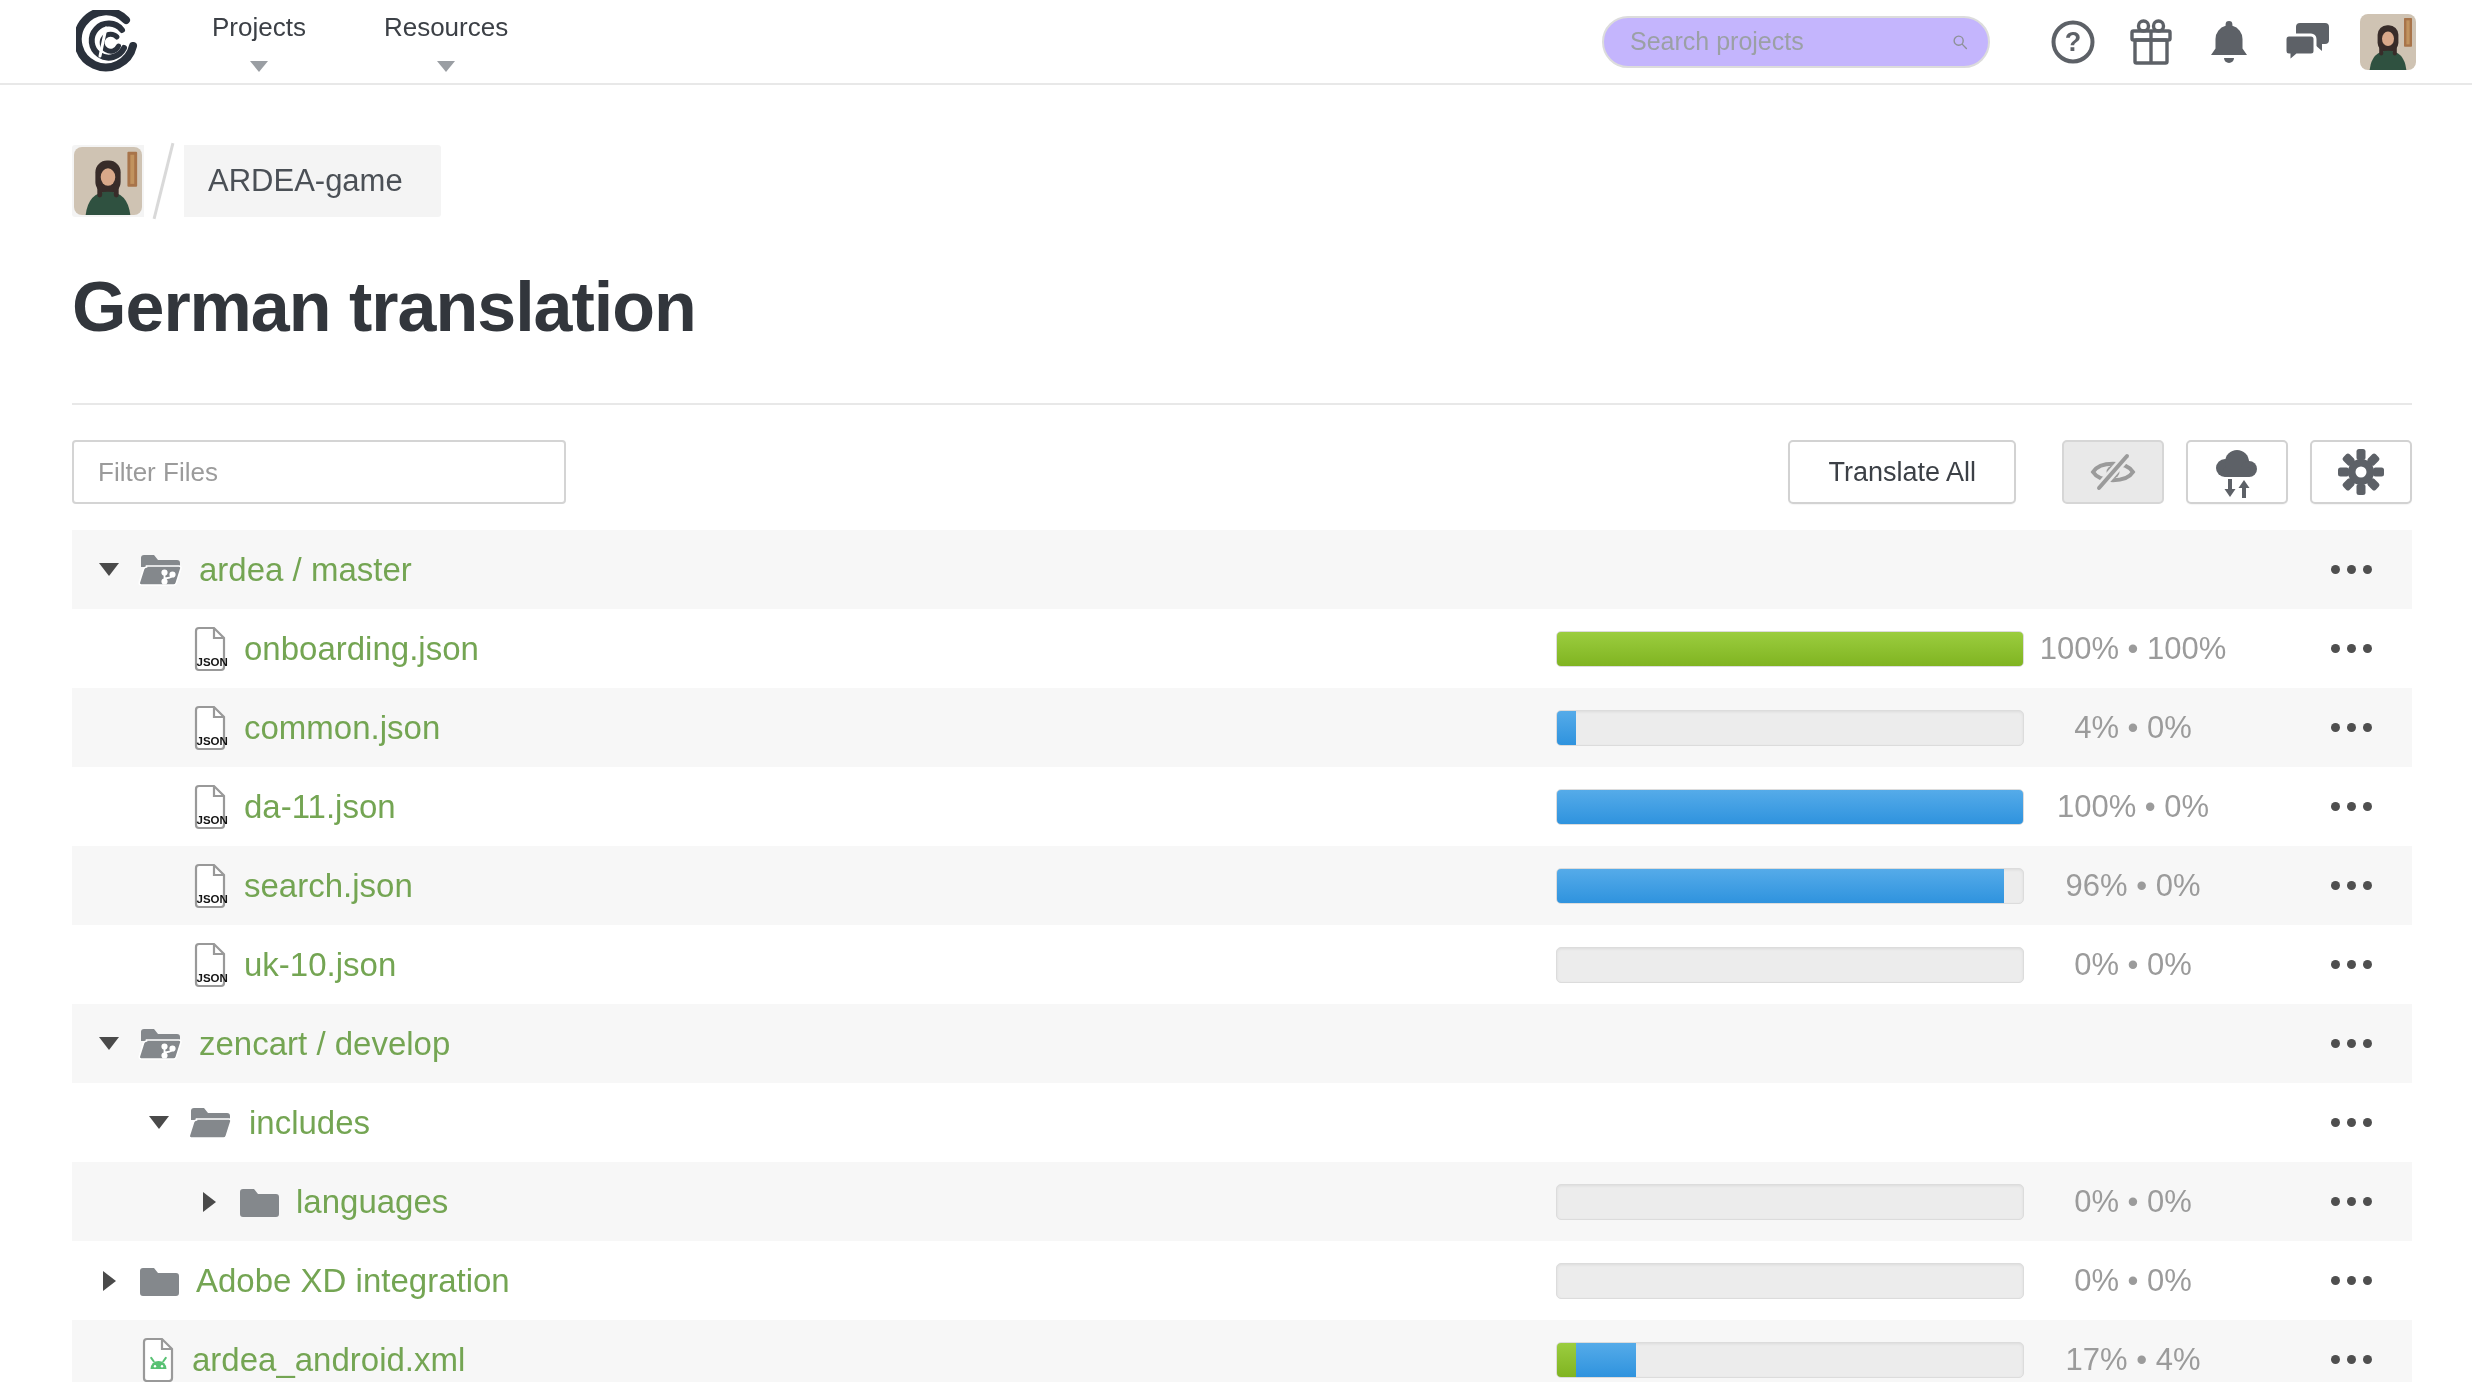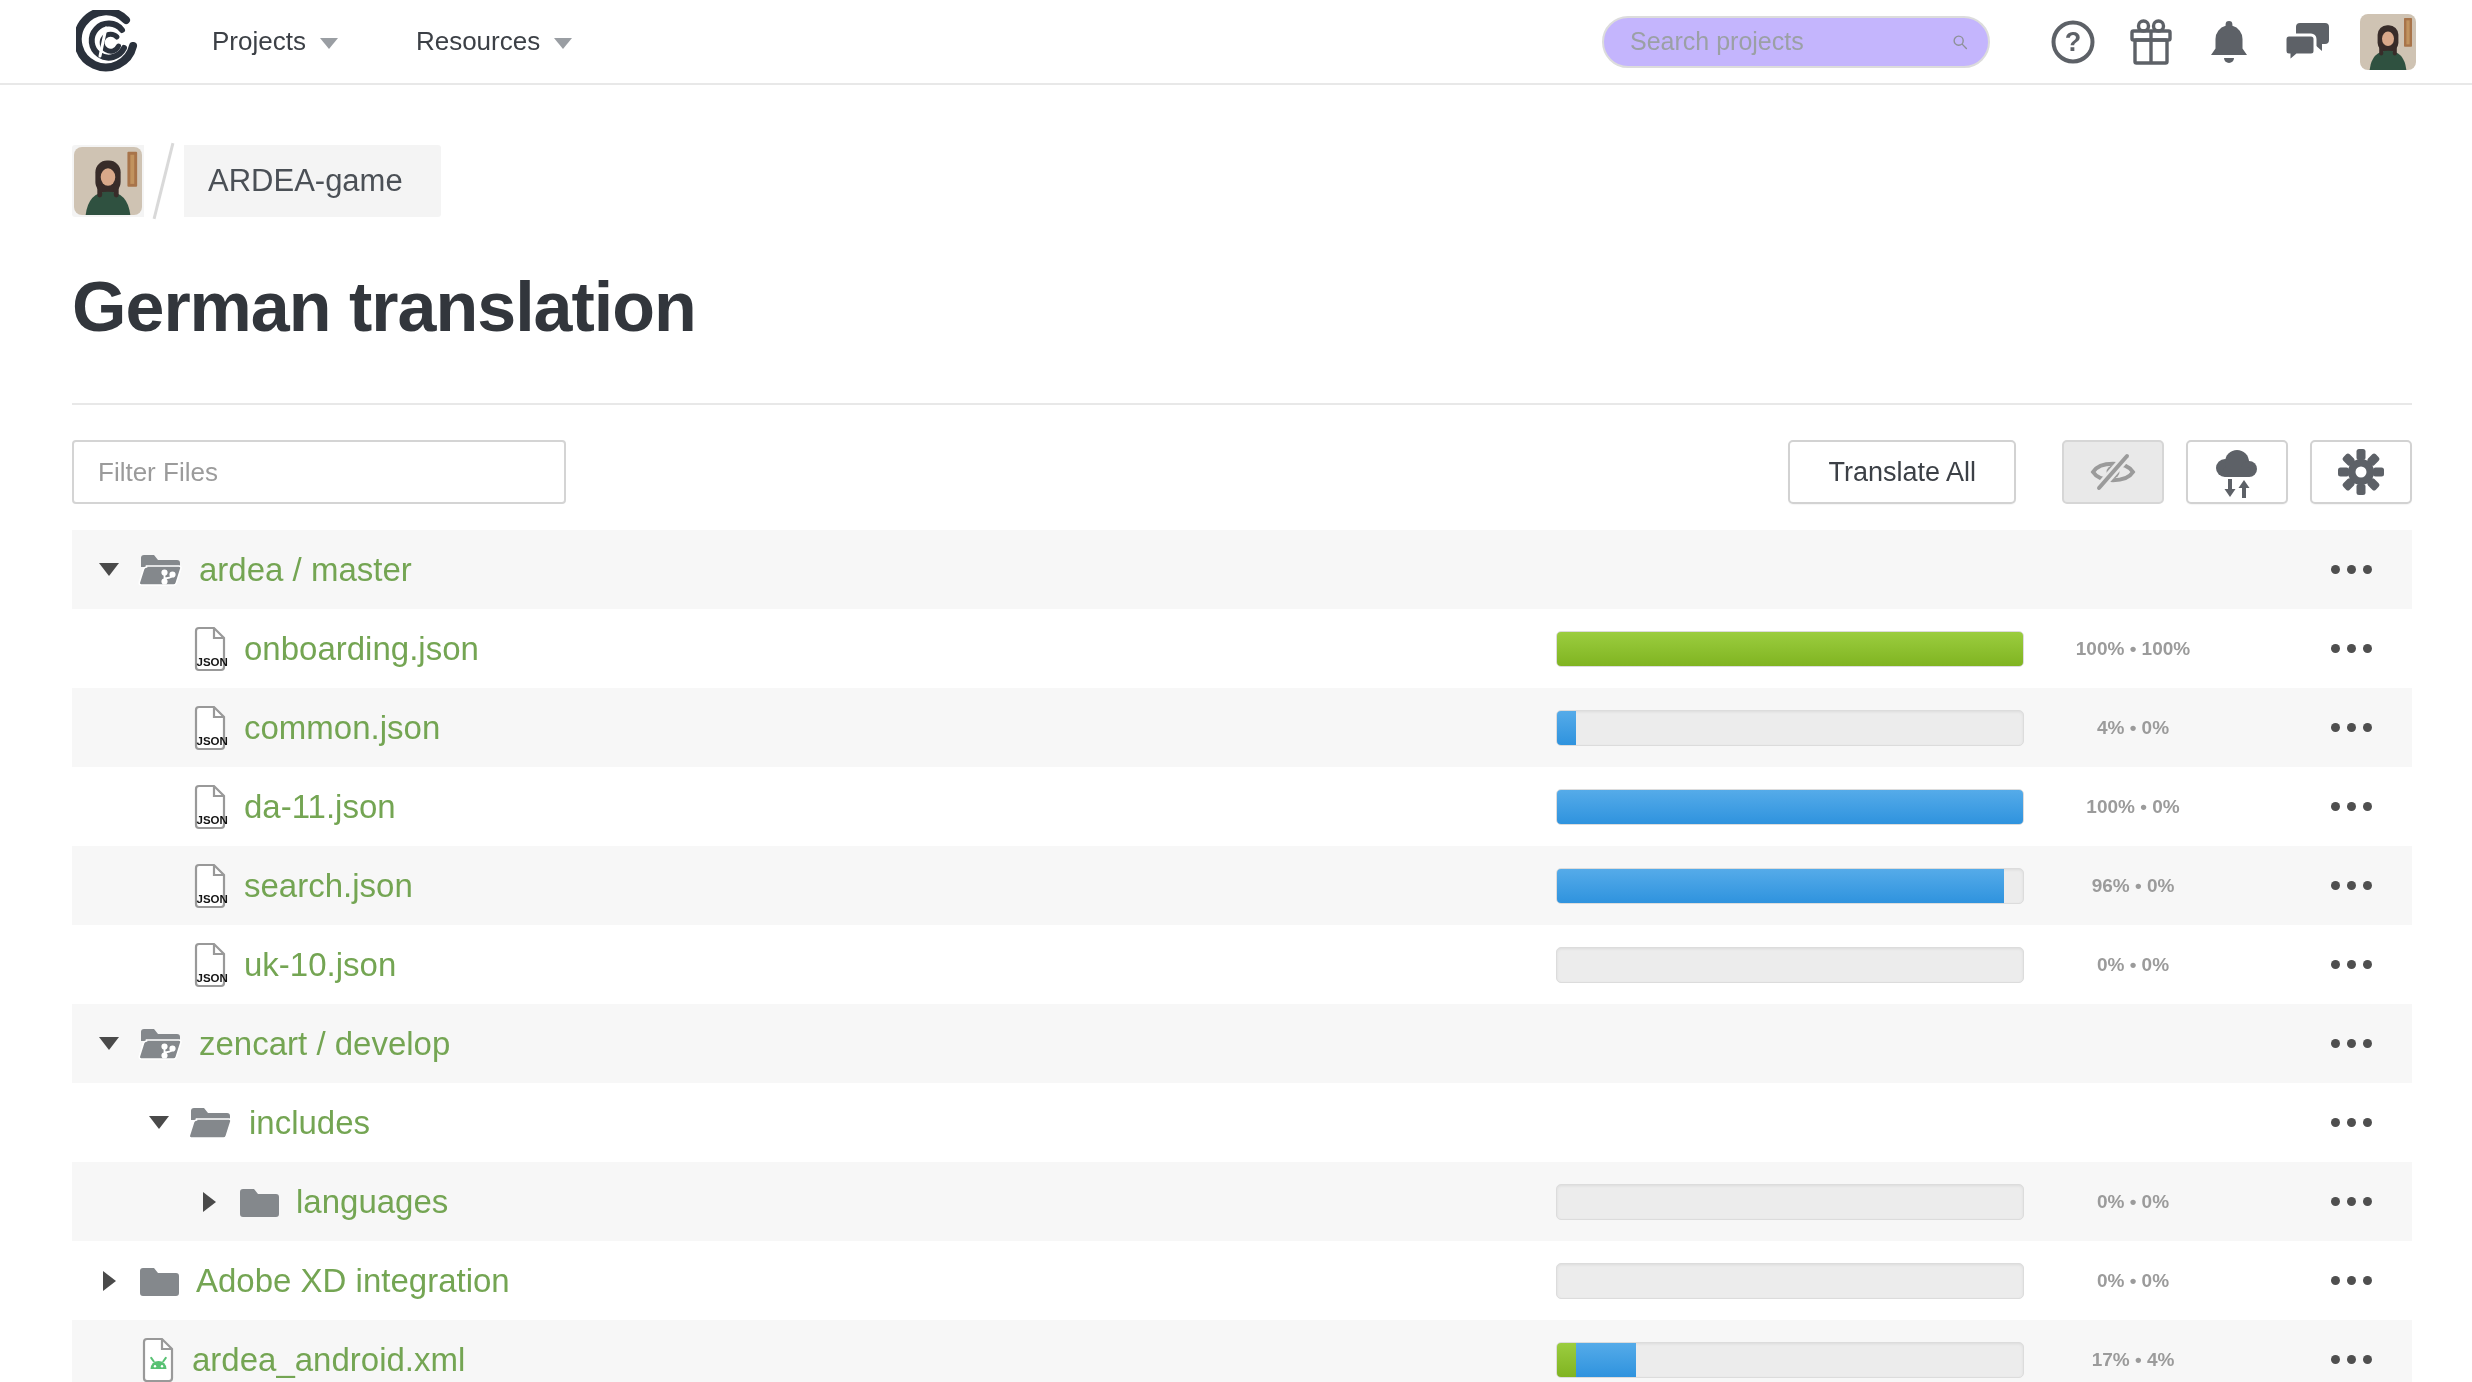--- a/index.html
+++ b/index.html
@@ -11,7 +11,7 @@
     background:#fff; border-bottom:2px solid #e8e8e8; }
   .logo { width:64px; height:64px; margin-right:72px; flex:none; }
   .nav-menu { display:flex; align-items:center; gap:14px; font-size:26px; color:#3c4046;
-    margin-right:78px; cursor:pointer; }
+    margin-right:78px; cursor:pointer;flex-direction:column; }
   .caret-sm { width:0; height:0; border-left:9px solid transparent; border-right:9px solid transparent;
     border-top:11px solid #9a9ea3; margin-top:4px; }
   .nav-spacer { flex:1; }

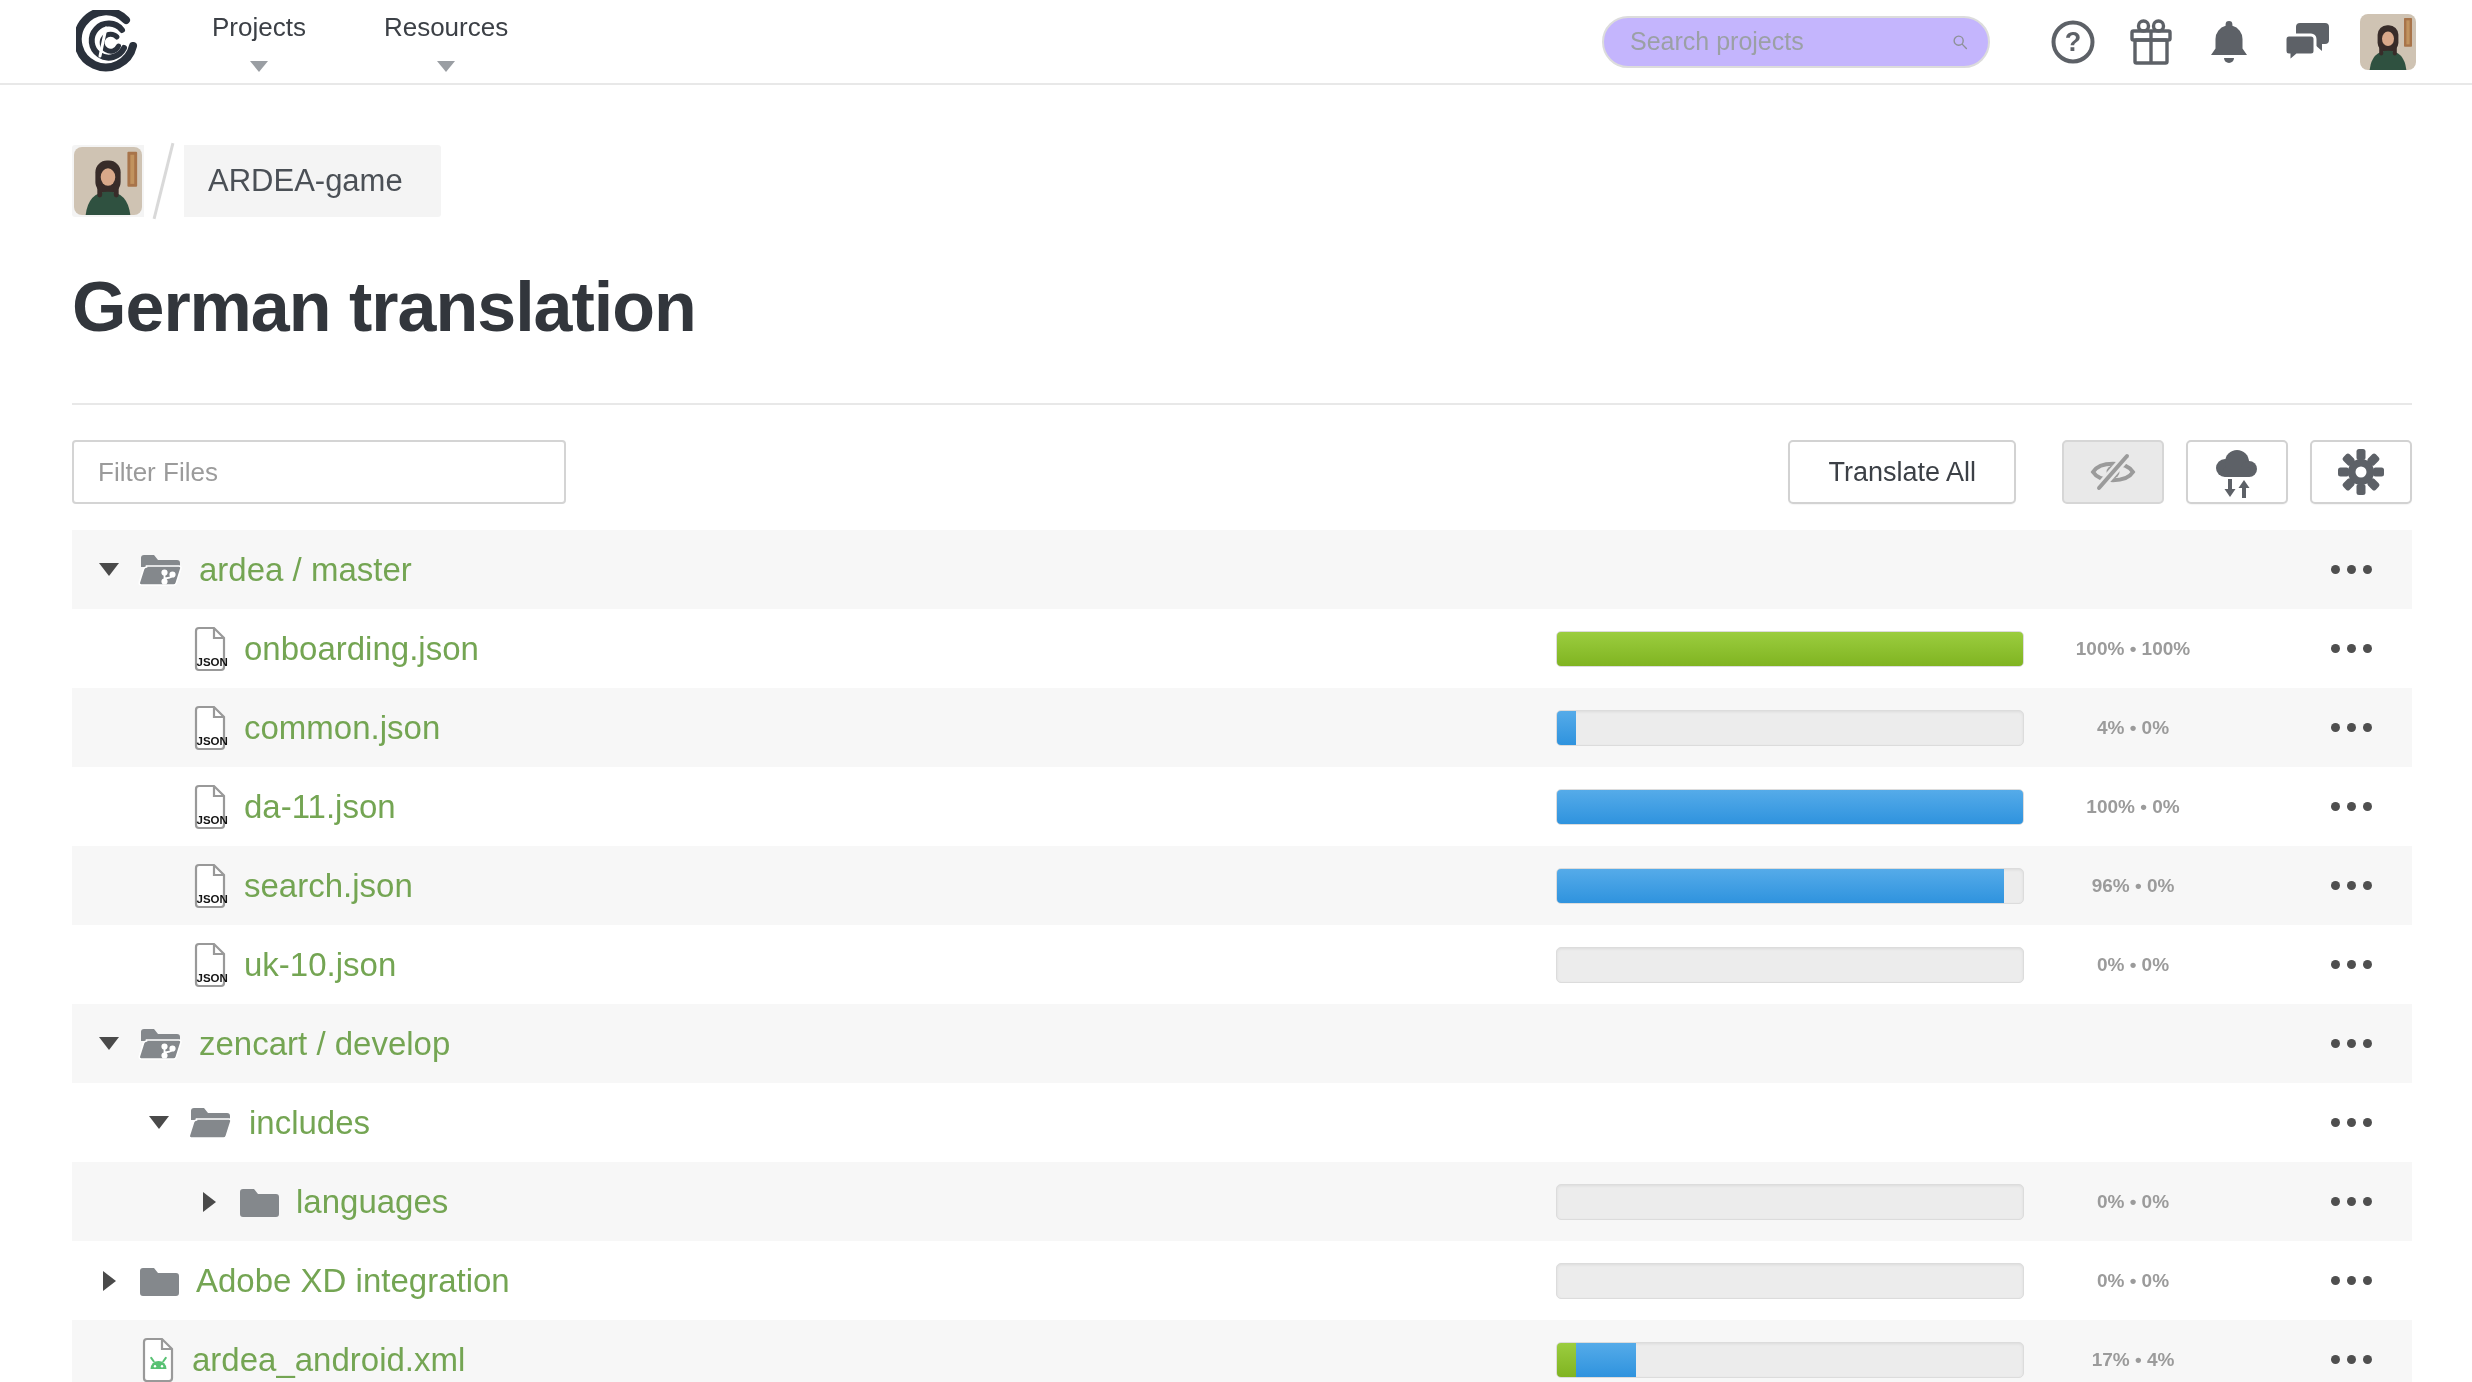--- a/index.html
+++ b/index.html
@@ -76,7 +76,7 @@
   .seg { height:100%; }
   .seg.approved { background:linear-gradient(#9bcd3f,#80b421); }
   .seg.translated { background:linear-gradient(#55abe9,#2f93de); }
-  .pct-col { width:218px; flex:none; text-align:center; font-size:19px; color:#9b9b9b; white-space:nowrap;font-weight:bold; }
+  .pct-col { width:218px; flex:none; text-align:center; font-size:31px; color:#9b9b9b; white-space:nowrap; }
   .menu-col { width:170px; flex:none; display:flex; justify-content:flex-end; padding-right:40px; }
   .dots { display:flex; gap:7px; cursor:pointer; padding:10px 0; }
   .dots span { width:9px; height:9px; border-radius:50%; background:#4f4f4f; display:block; }

